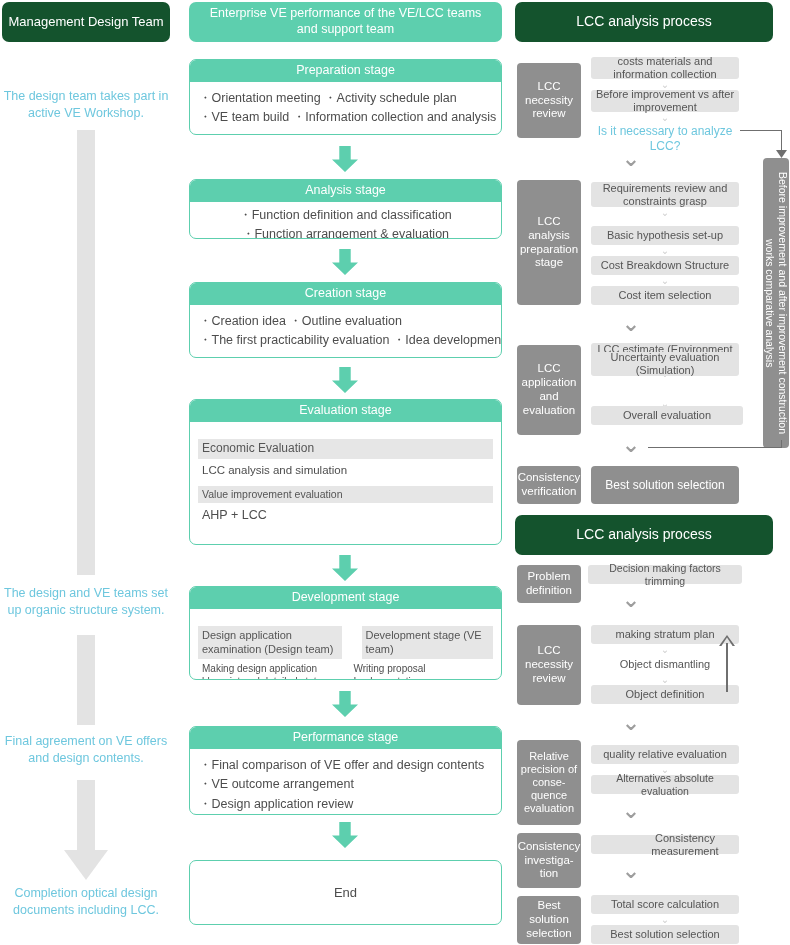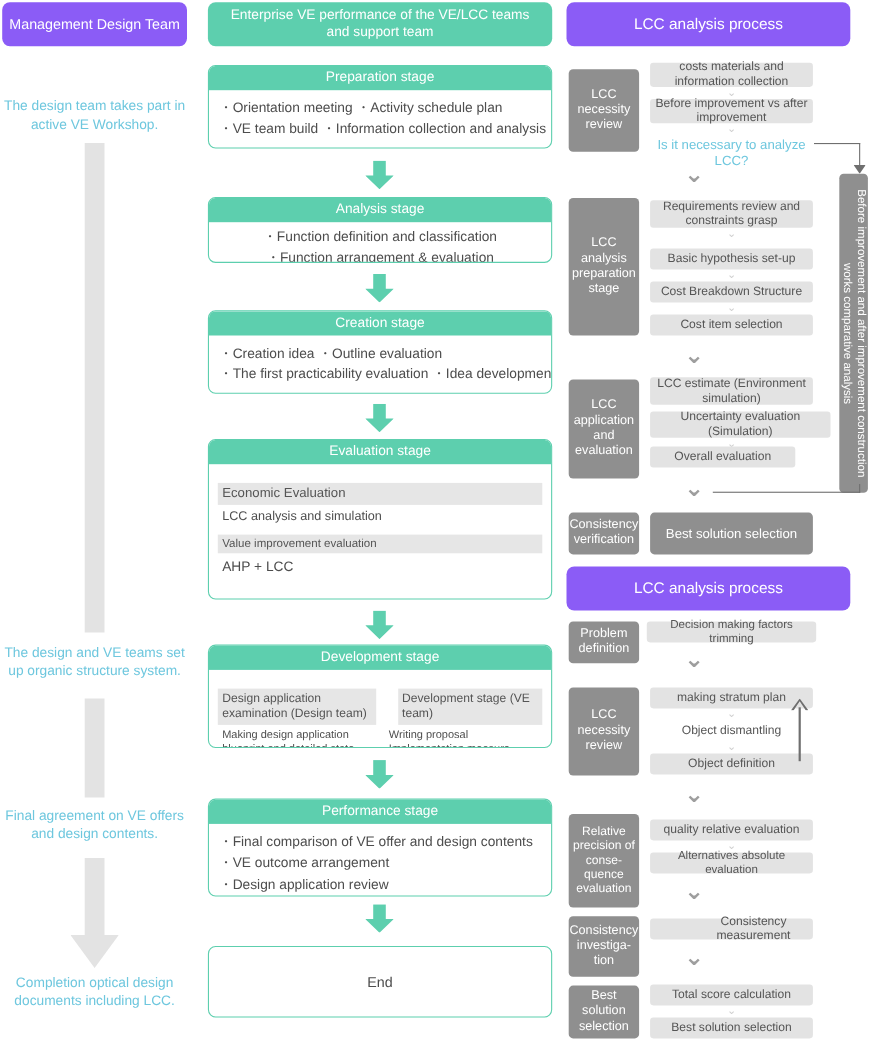--- a/index.html
+++ b/index.html
@@ -12,7 +12,7 @@
 
   
   .hdr-cyan{
-    background:#8b5cf6;color:#fff;border-radius:7px;
+    background:#14532d;color:#fff;border-radius:7px;
     display:flex;align-items:center;justify-content:center;
     text-align:center;line-height:1.25;
   }

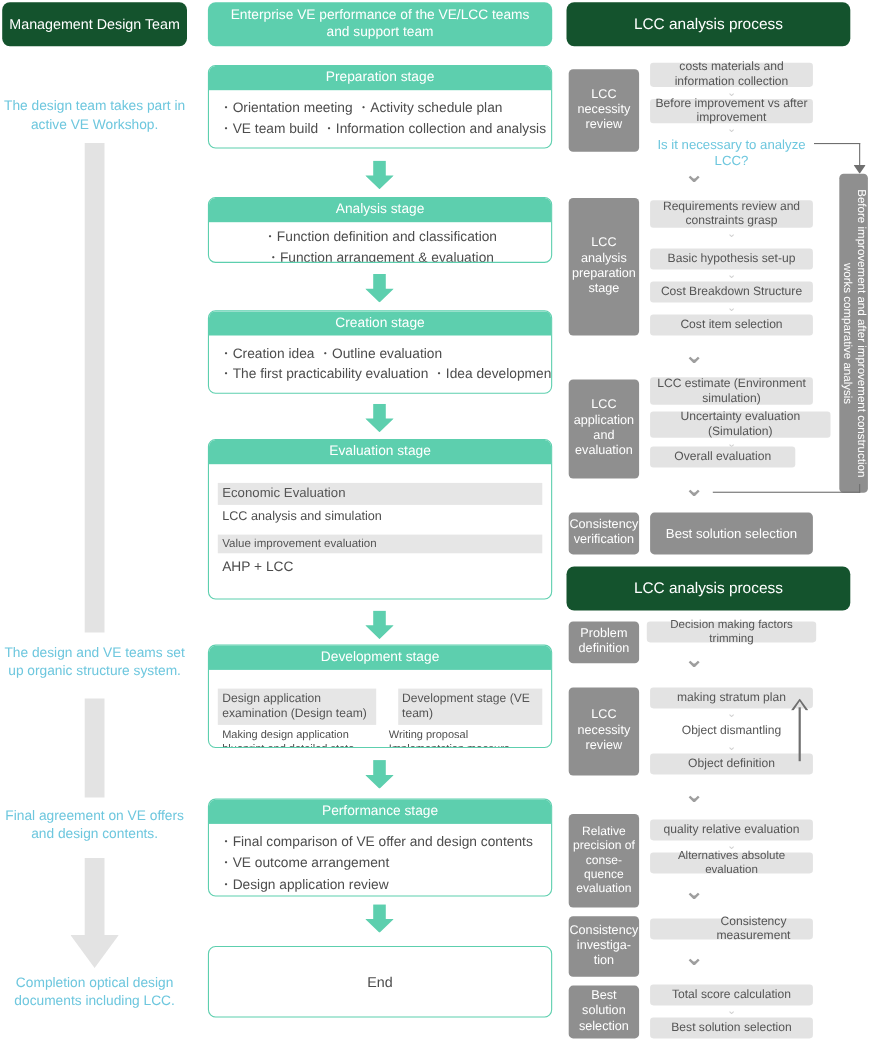--- a/index.html
+++ b/index.html
@@ -220,7 +220,7 @@
 <div class="abs lbl-gray" style="left:517px;top:345px;width:64px;height:90px;">LCC application and evaluation</div>
 <div class="abs box-light" style="left:591px;top:343px;width:148px;height:25px;">LCC estimate (Environment simulation)</div>
 <div class="abs chev-sm" style="left:591px;top:369px;width:148px;">⌄</div>
-<div class="abs box-light" style="left:591px;top:374px;width:164px;height:24px;">Uncertainty evaluation (Simulation)</div>
+<div class="abs box-light" style="left:591px;top:352px;width:148px;height:24px;">Uncertainty evaluation (Simulation)</div>
 <div class="abs chev-sm" style="left:591px;top:399px;width:148px;">⌄</div>
 <div class="abs box-light" style="left:591px;top:406px;width:132px;height:19px;">Overall evaluation</div>
 <div class="abs chev-lg" style="left:591px;top:434px;width:80px;">⌄</div>

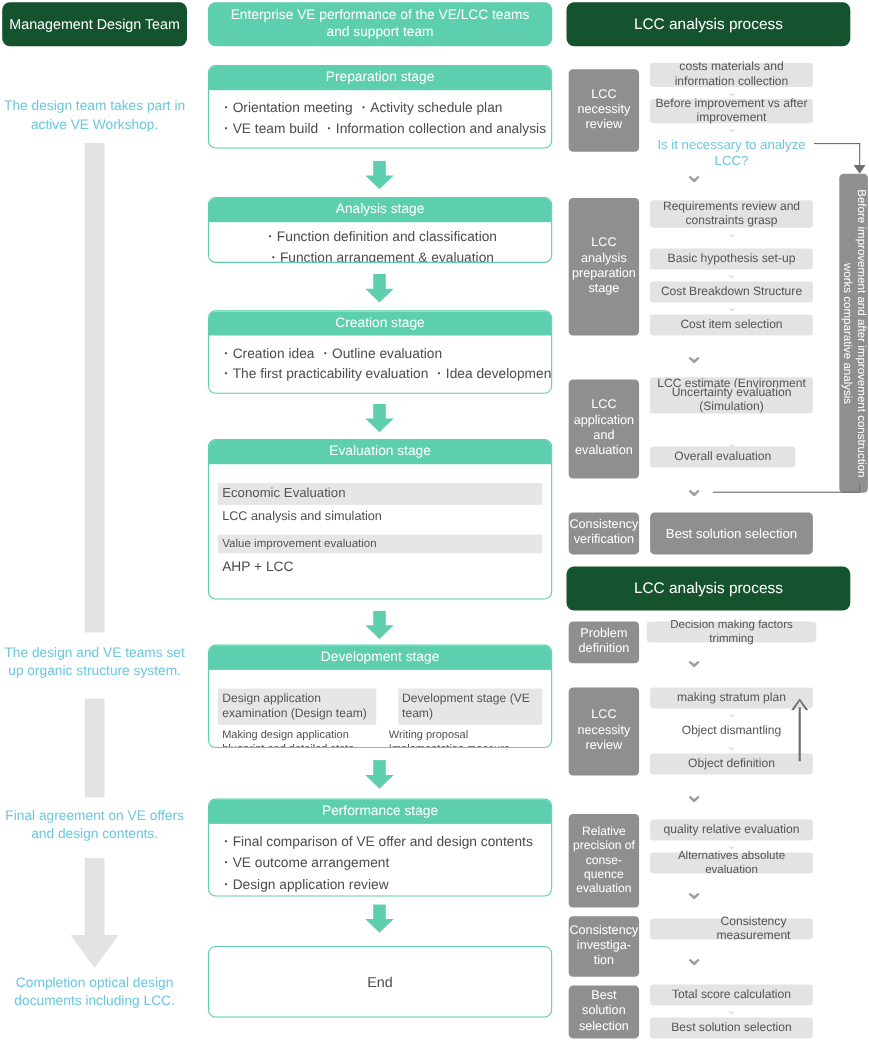--- a/index.html
+++ b/index.html
@@ -222,7 +222,7 @@
 <div class="abs chev-sm" style="left:591px;top:369px;width:148px;">⌄</div>
 <div class="abs box-light" style="left:591px;top:352px;width:148px;height:24px;">Uncertainty evaluation (Simulation)</div>
 <div class="abs chev-sm" style="left:591px;top:399px;width:148px;">⌄</div>
-<div class="abs box-light" style="left:591px;top:406px;width:132px;height:19px;">Overall evaluation</div>
+<div class="abs box-light" style="left:591px;top:406px;width:152px;height:19px;">Overall evaluation</div>
 <div class="abs chev-lg" style="left:591px;top:434px;width:80px;">⌄</div>
 
 <div class="abs hline" style="left:648px;top:447px;width:134px;height:1px;"></div>

